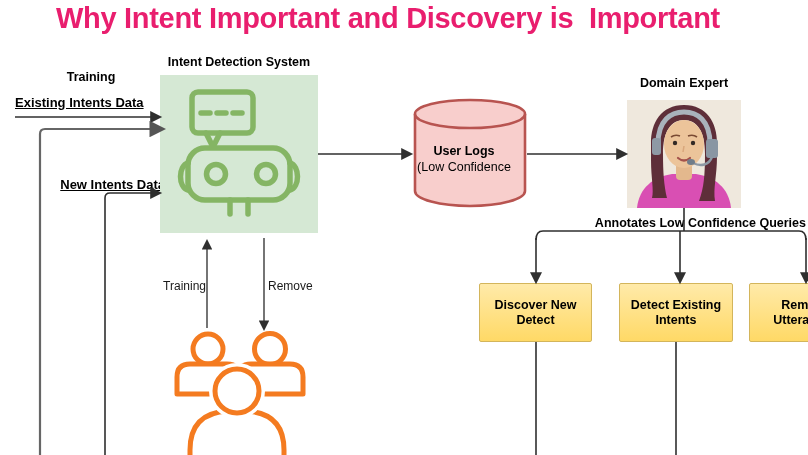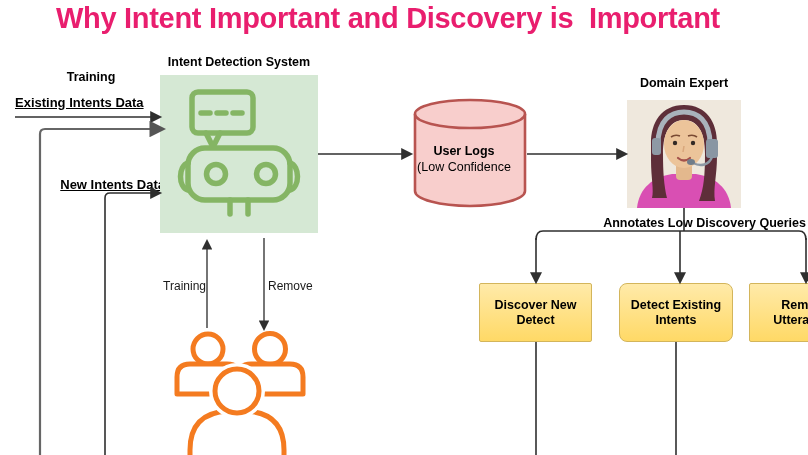--- a/index.html
+++ b/index.html
@@ -59,7 +59,7 @@
   <div id="lbl-new" class="abs lbl13">New Intents Data</div>
   <div id="lbl-ids" class="abs lbl">Intent Detection System</div>
   <div id="lbl-expert" class="abs lbl">Domain Expert</div>
-  <div id="lbl-annotates" class="abs lbl">Annotates Low Discovery Queries</div>
+  <div id="lbl-annotates" class="abs lbl">Annotates Low Confidence Queries</div>
   <div id="lbl-queries" class="abs lblreg">Training</div>
   <div id="lbl-replies" class="abs lblreg">Remove</div>
 

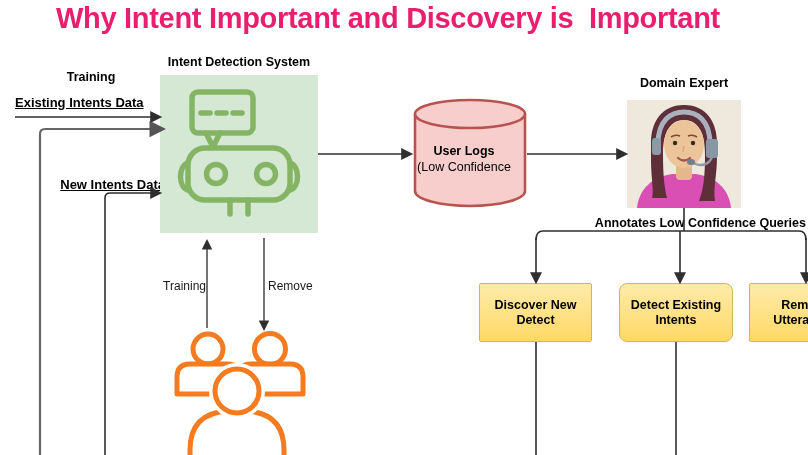--- a/index.html
+++ b/index.html
@@ -43,7 +43,7 @@
     font-weight:bold;font-size:12.5px;line-height:15px;padding:4px;
   }
   #ybox-0{left:479px;}
-  #ybox-1{left:619px;width:114px;border-radius:8px;}
+  #ybox-1{left:619px;width:114px;}
   #ybox-2{left:749px;}
   #overlay{left:0;top:0;width:808px;height:455px;pointer-events:none;}
 </style>

